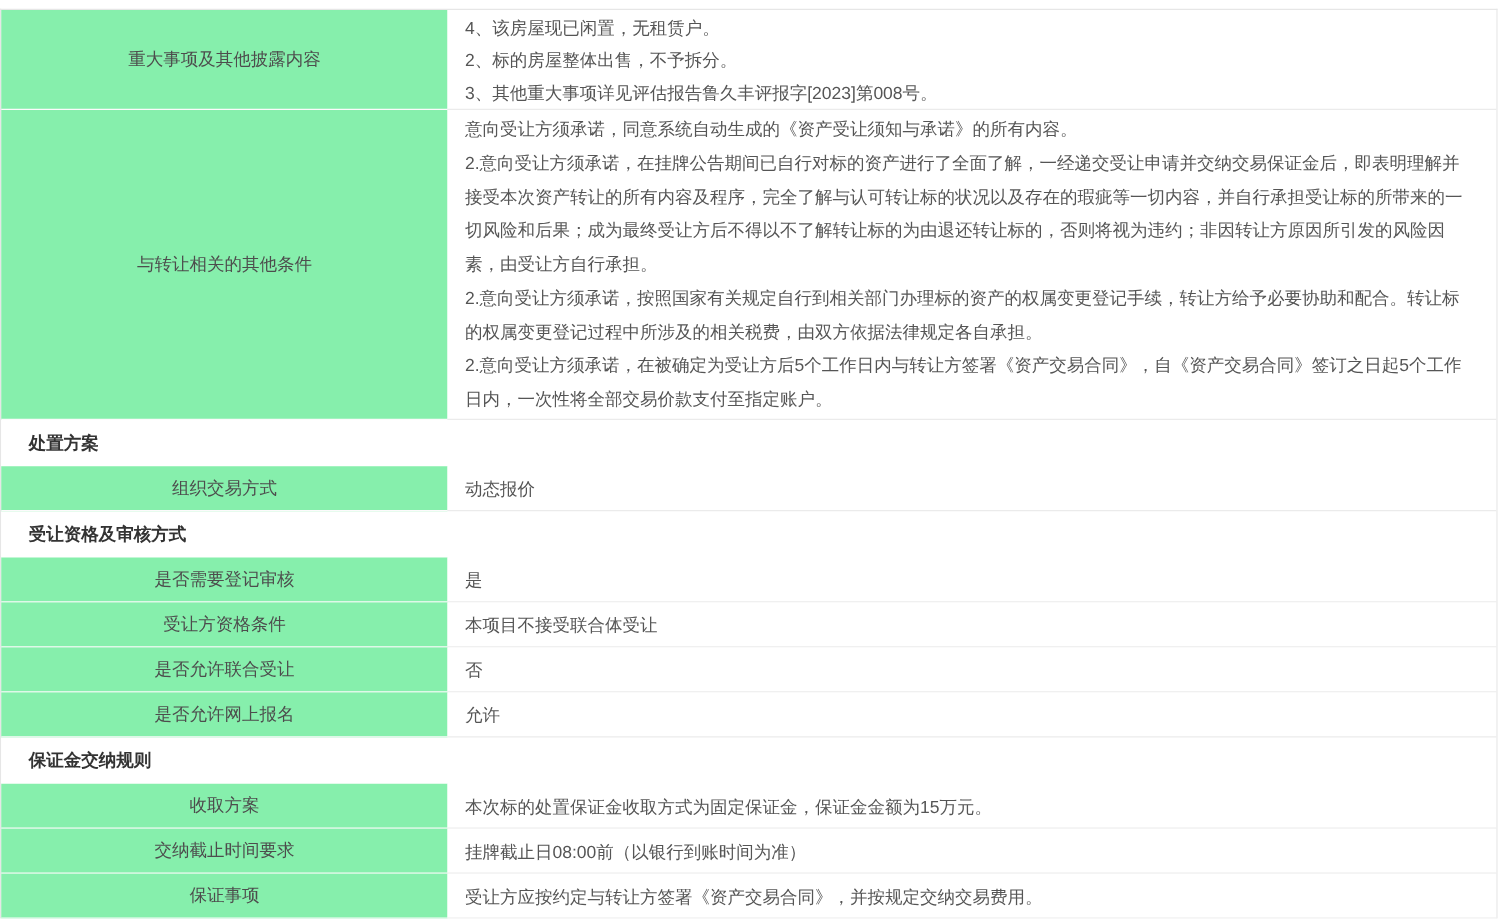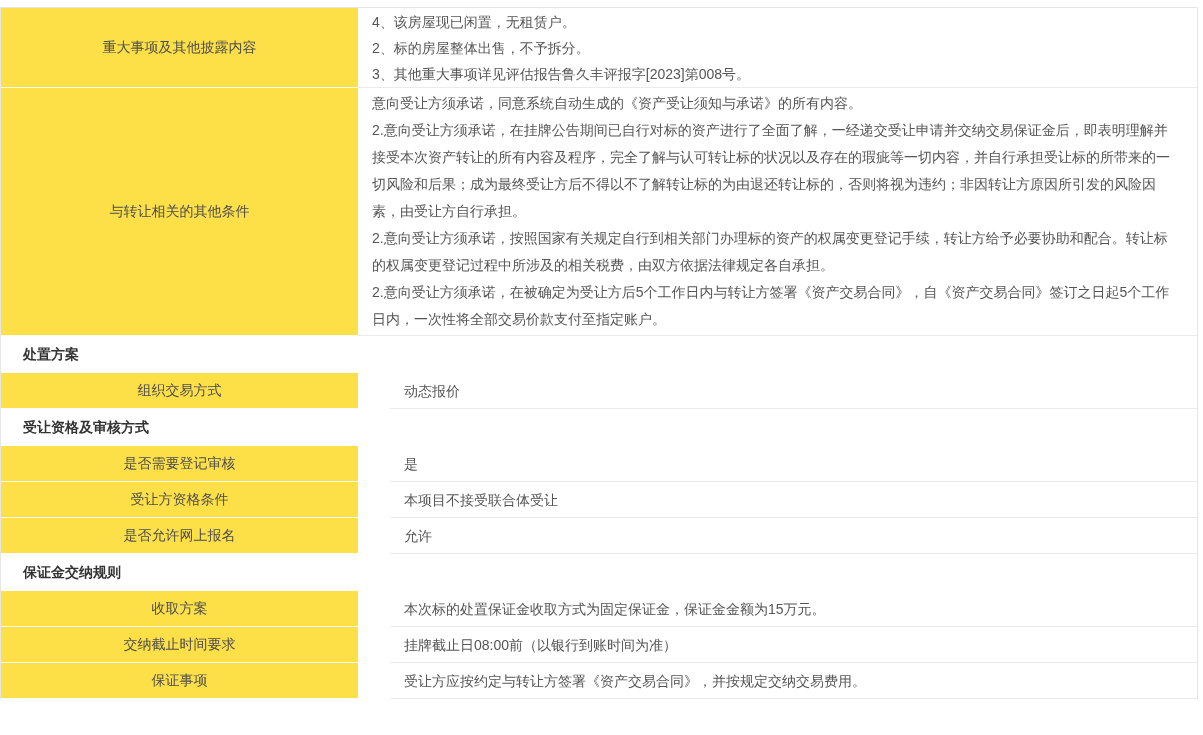--- a/index.html
+++ b/index.html
@@ -20,7 +20,7 @@
   .row.h-row2 { min-height: 242px; }
   .lbl {
     flex: 0 0 357px; width: 357px; box-sizing: border-box;
-    background: #fde047;
+    background: #86efac;
     display: flex; align-items: center; justify-content: center;
     text-align: center; padding: 0 12px;
     border-bottom: 1px solid #fbfbfb;

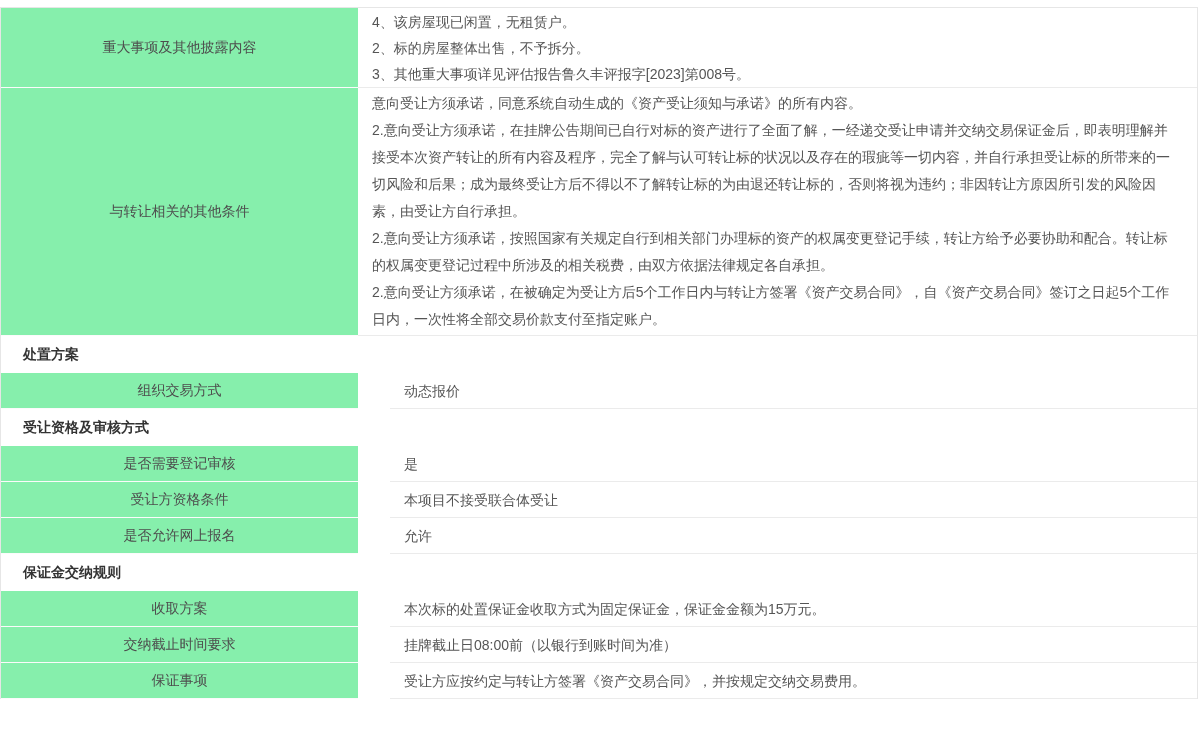--- a/index.html
+++ b/index.html
@@ -15,7 +15,7 @@
     box-sizing: border-box;
   }
   .row { display: flex; align-items: stretch; }
-  .row.h-single { height: 36px; gap: 32px; }
+  .row.h-single { height: 36px; }
   .row.h-row1 { height: 80px; }
   .row.h-row2 { min-height: 242px; }
   .lbl {

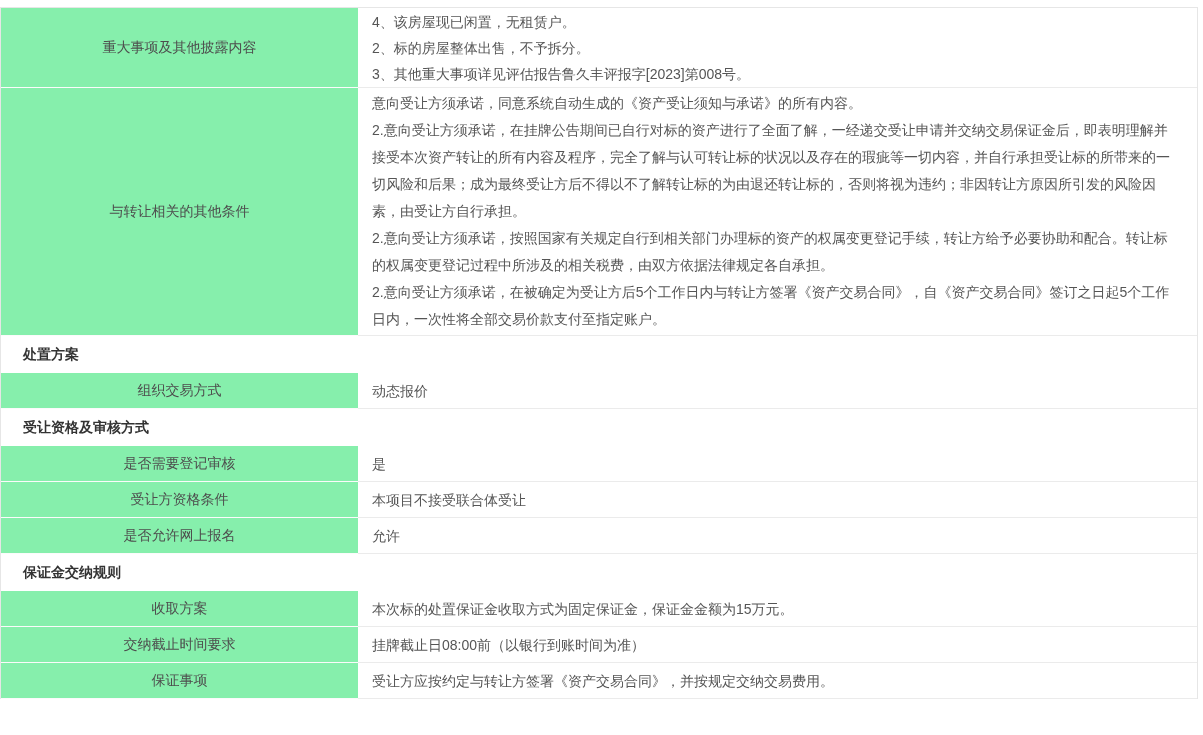--- a/index.html
+++ b/index.html
@@ -91,6 +91,12 @@
       </div>
     </div>
 
+    <div class="row h-single">
+      <div class="lbl">是否允许联合受让</div>
+      <div class="val">
+        <p>否</p>
+      </div>
+    </div>
 
     <div class="row h-single">
       <div class="lbl">是否允许网上报名</div>

